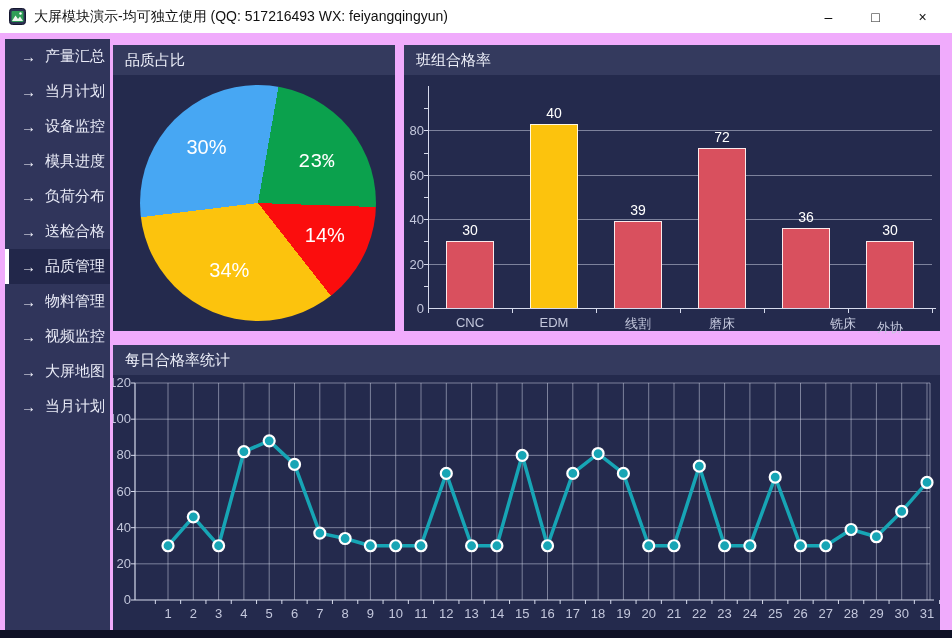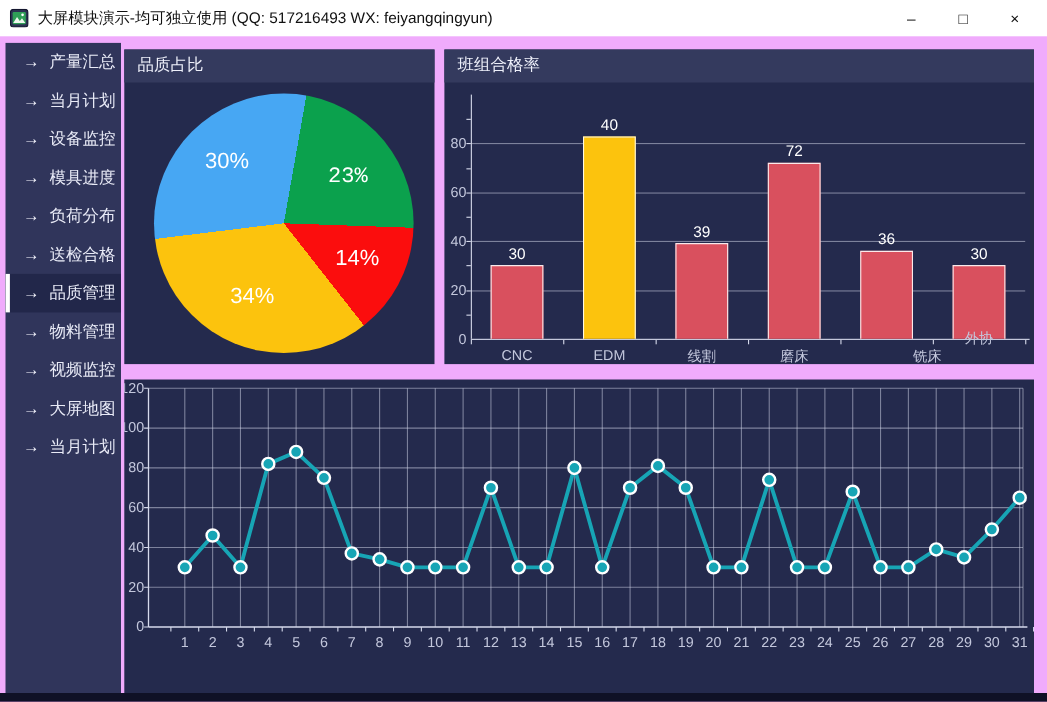--- a/index.html
+++ b/index.html
@@ -180,7 +180,7 @@
         <div class="xtick" style="left: 360px; top: 234px;"></div>
         <div class="bar-rect" style="left: 462px; top: 166.4px; width: 48px; height: 66.6px; background: rgb(217, 80, 94);"></div>
         <div class="bar-value" style="left: 486px; top: 147.4px; color: rgb(255, 255, 255);">30</div>
-        <div class="ax-label x-cat" style="left: 486px; top: 224px; text-align: right;">外协</div>
+        <div class="ax-label x-cat" style="left: 486px; top: 244px; text-align: right;">外协</div>
         <div class="xtick" style="left: 444px; top: 234px;"></div>
         <div class="xtick" style="left: 528px; top: 234px;"></div>
       </div>

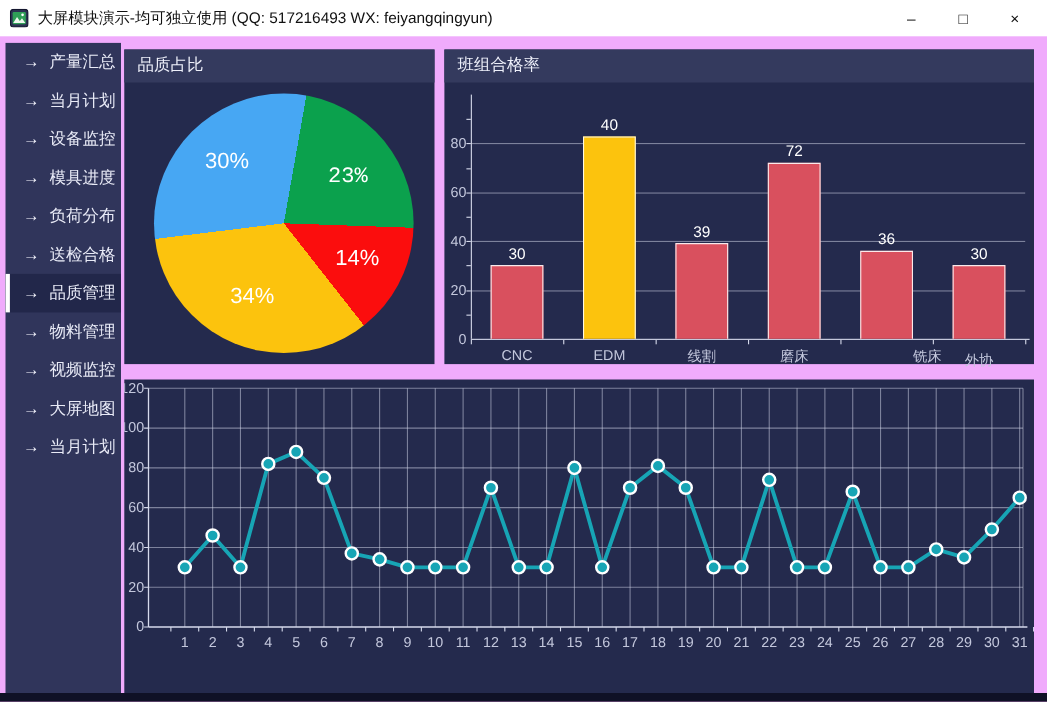--- a/index.html
+++ b/index.html
@@ -187,6 +187,9 @@
   </section>
 
   <section class="panel" id="line-panel">
+    <div class="panel-header">
+      <span>每日合格率统计</span>
+    </div>
     <div class="panel-body" id="lineBody"><svg width="827" height="255" viewBox="0 0 827 255">
           <line x1="22" y1="188.83333333333334" x2="817" y2="188.83333333333334" stroke="rgba(214,218,236,0.5)" stroke-width="1"></line>
           <line x1="22" y1="152.66666666666669" x2="817" y2="152.66666666666669" stroke="rgba(214,218,236,0.5)" stroke-width="1"></line>

